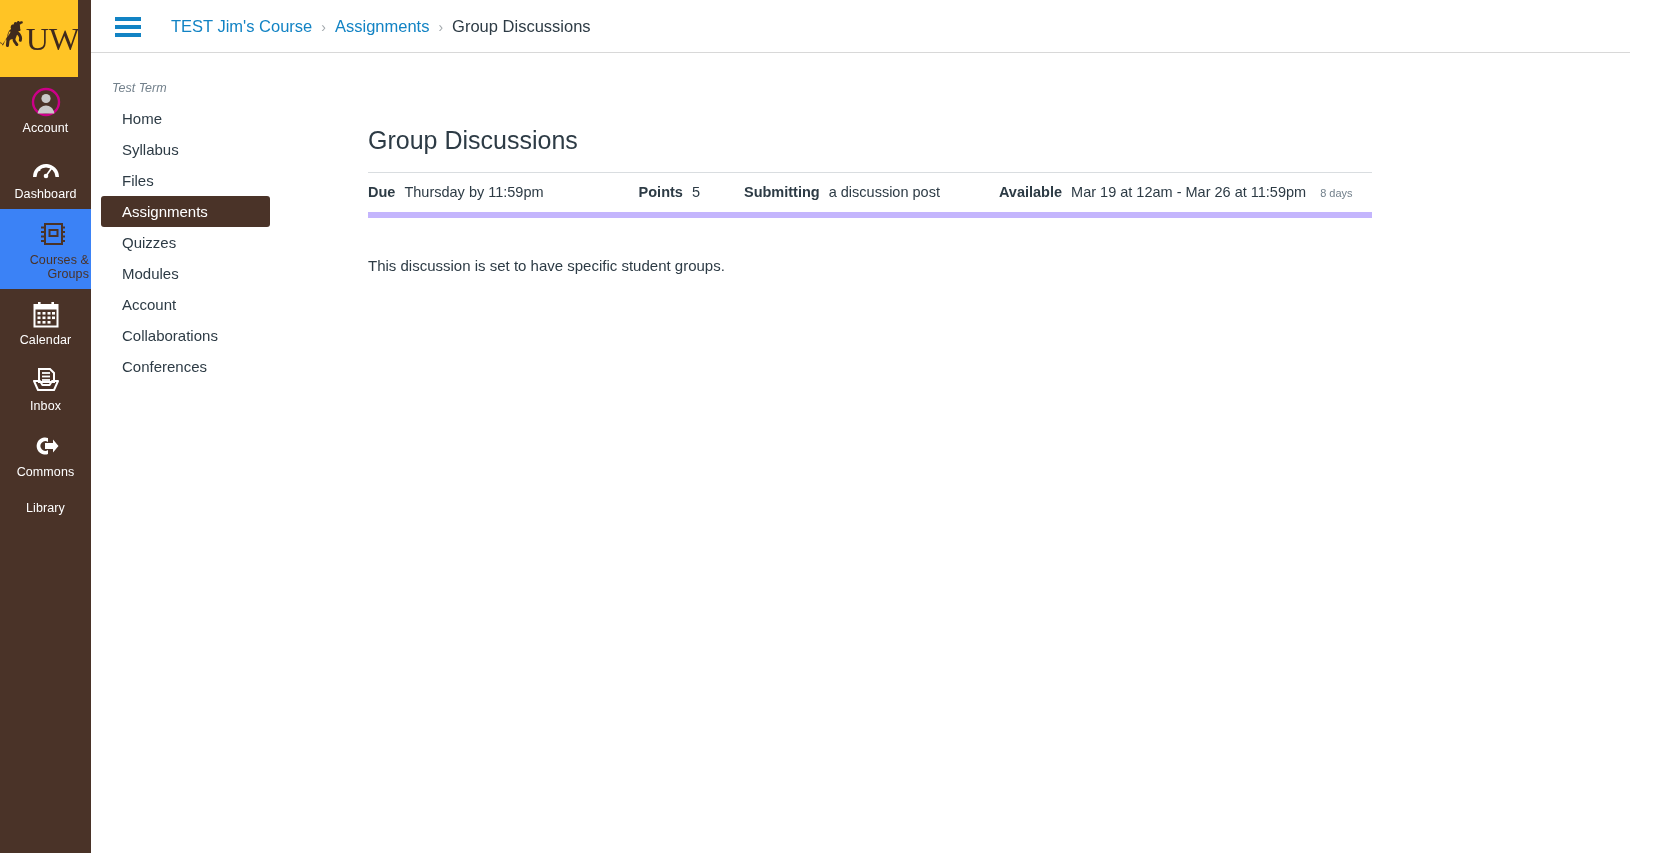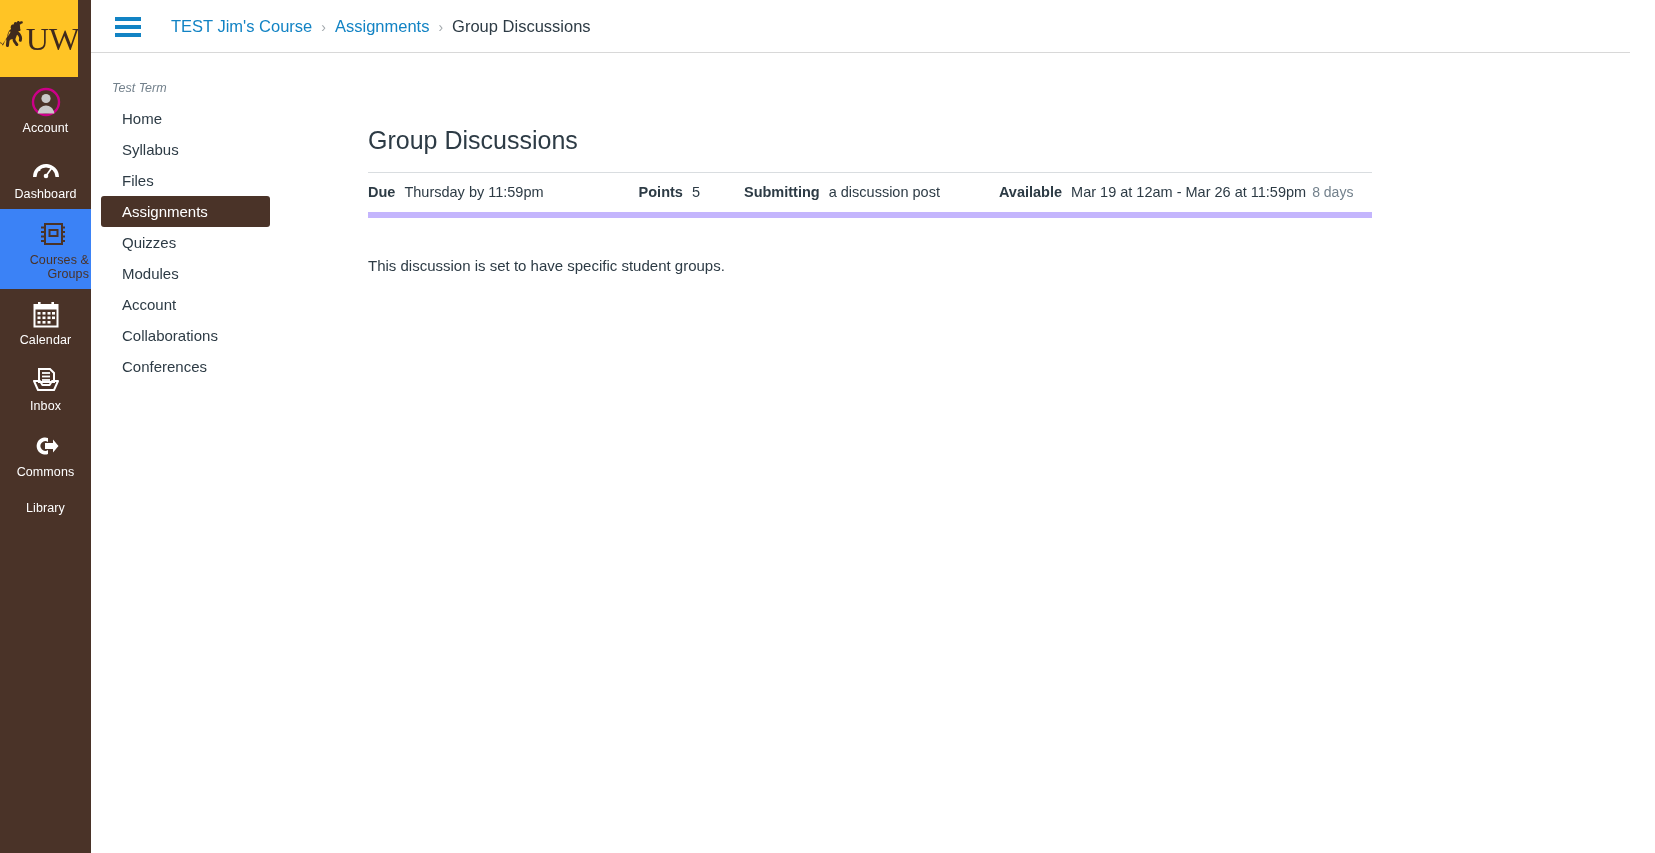--- a/index.html
+++ b/index.html
@@ -112,7 +112,7 @@
   .detail-cell { display: flex; align-items: baseline; white-space: nowrap; }
   .detail-label { font-weight: bold; margin-right: 9px; }
   .detail-value { font-weight: 400; color: #2d3b45; }
-  .detail-sub { font-size: 14px; color: #73818c; margin-left: 6px; }
+  .detail-sub { font-size: 11px; color: #73818c; margin-left: 14px; }
 
   .spacer-due { width: 95px; }
   .spacer-points { width: 44px; }

